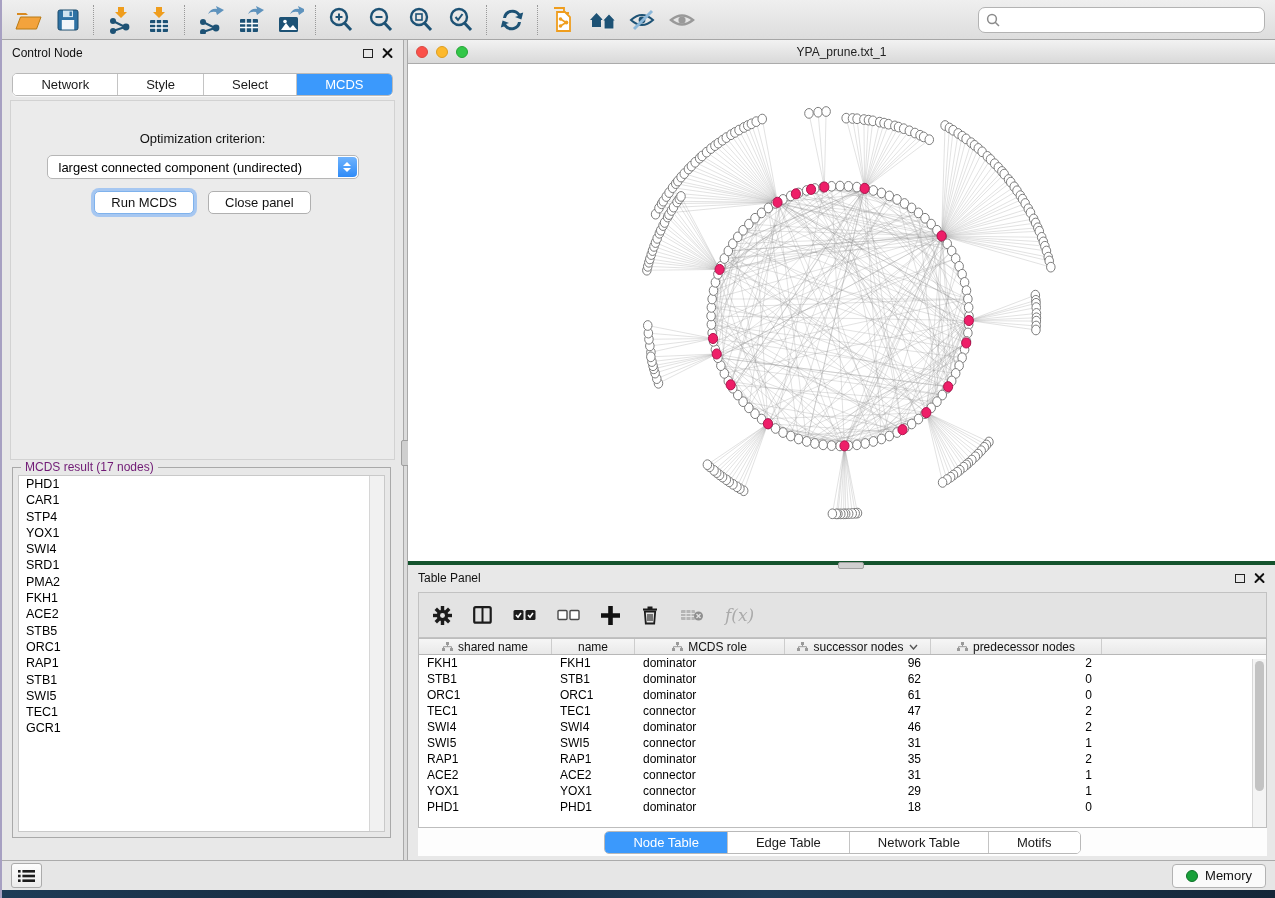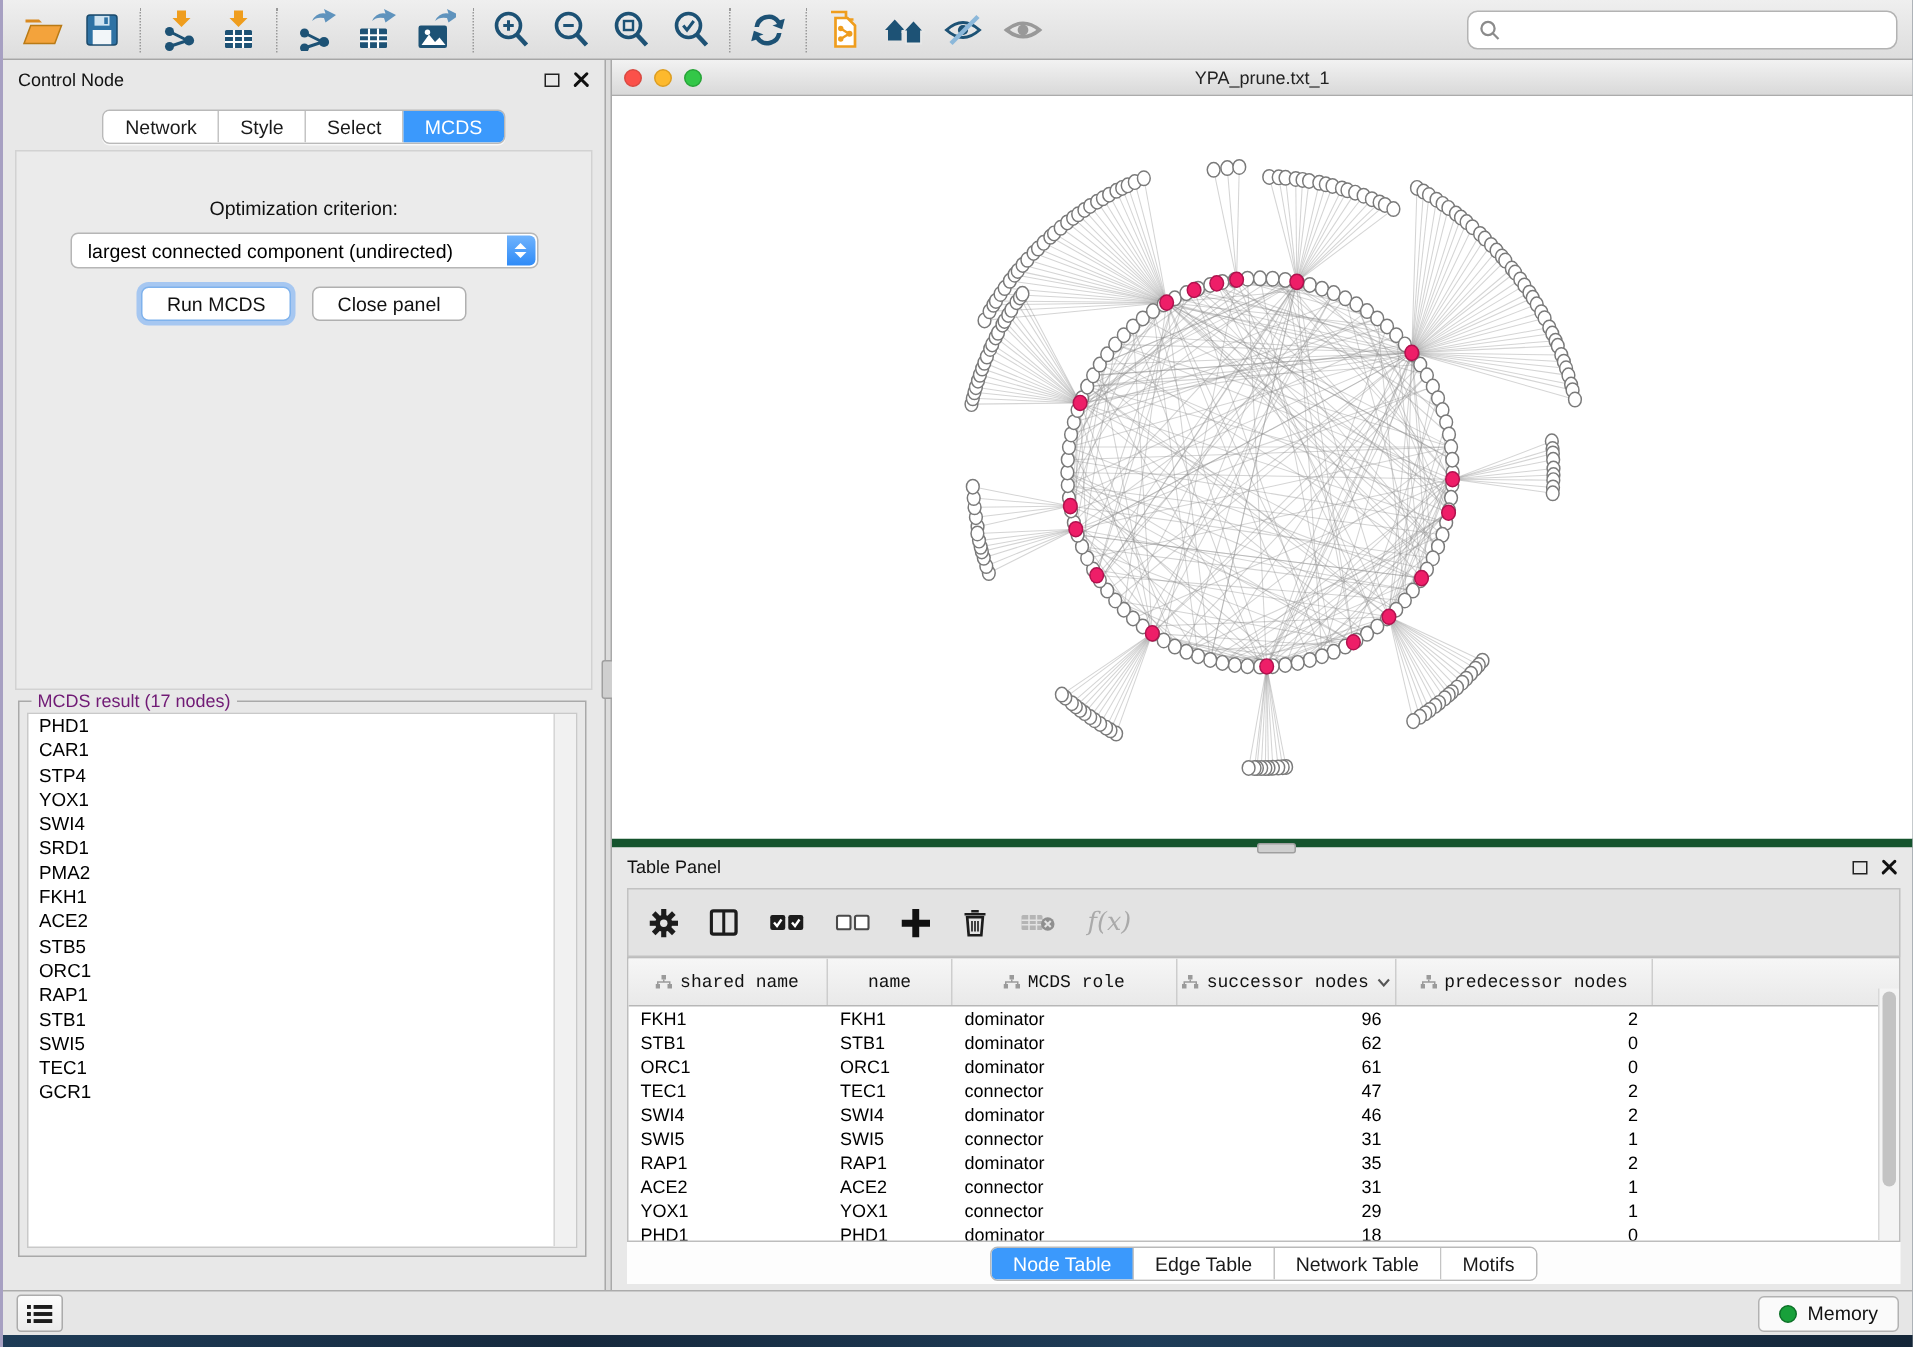--- a/index.html
+++ b/index.html
@@ -56,7 +56,7 @@
   #hsplit-handle{position:absolute;left:430px;top:-3px;width:26px;height:7px;background:#cfcfcf;border:1px solid #9f9f9f;border-radius:2px;}
 
   
-  #network-panel{position:absolute;left:406px;top:40px;right:0;height:525px;background:#fff;border-bottom:6px solid #14532d;}
+  #network-panel{position:absolute;left:406px;top:40px;right:0;height:525px;background:#fff;border-bottom:4px solid #14532d;}
   #net-titlebar{height:24px;background:linear-gradient(#f2f2f2,#d9d9d9);border-bottom:1px solid #ababab;
     display:flex;align-items:center;padding:0 8px;position:relative;}
   .tl{width:12px;height:12px;border-radius:50%;margin-right:8px;}

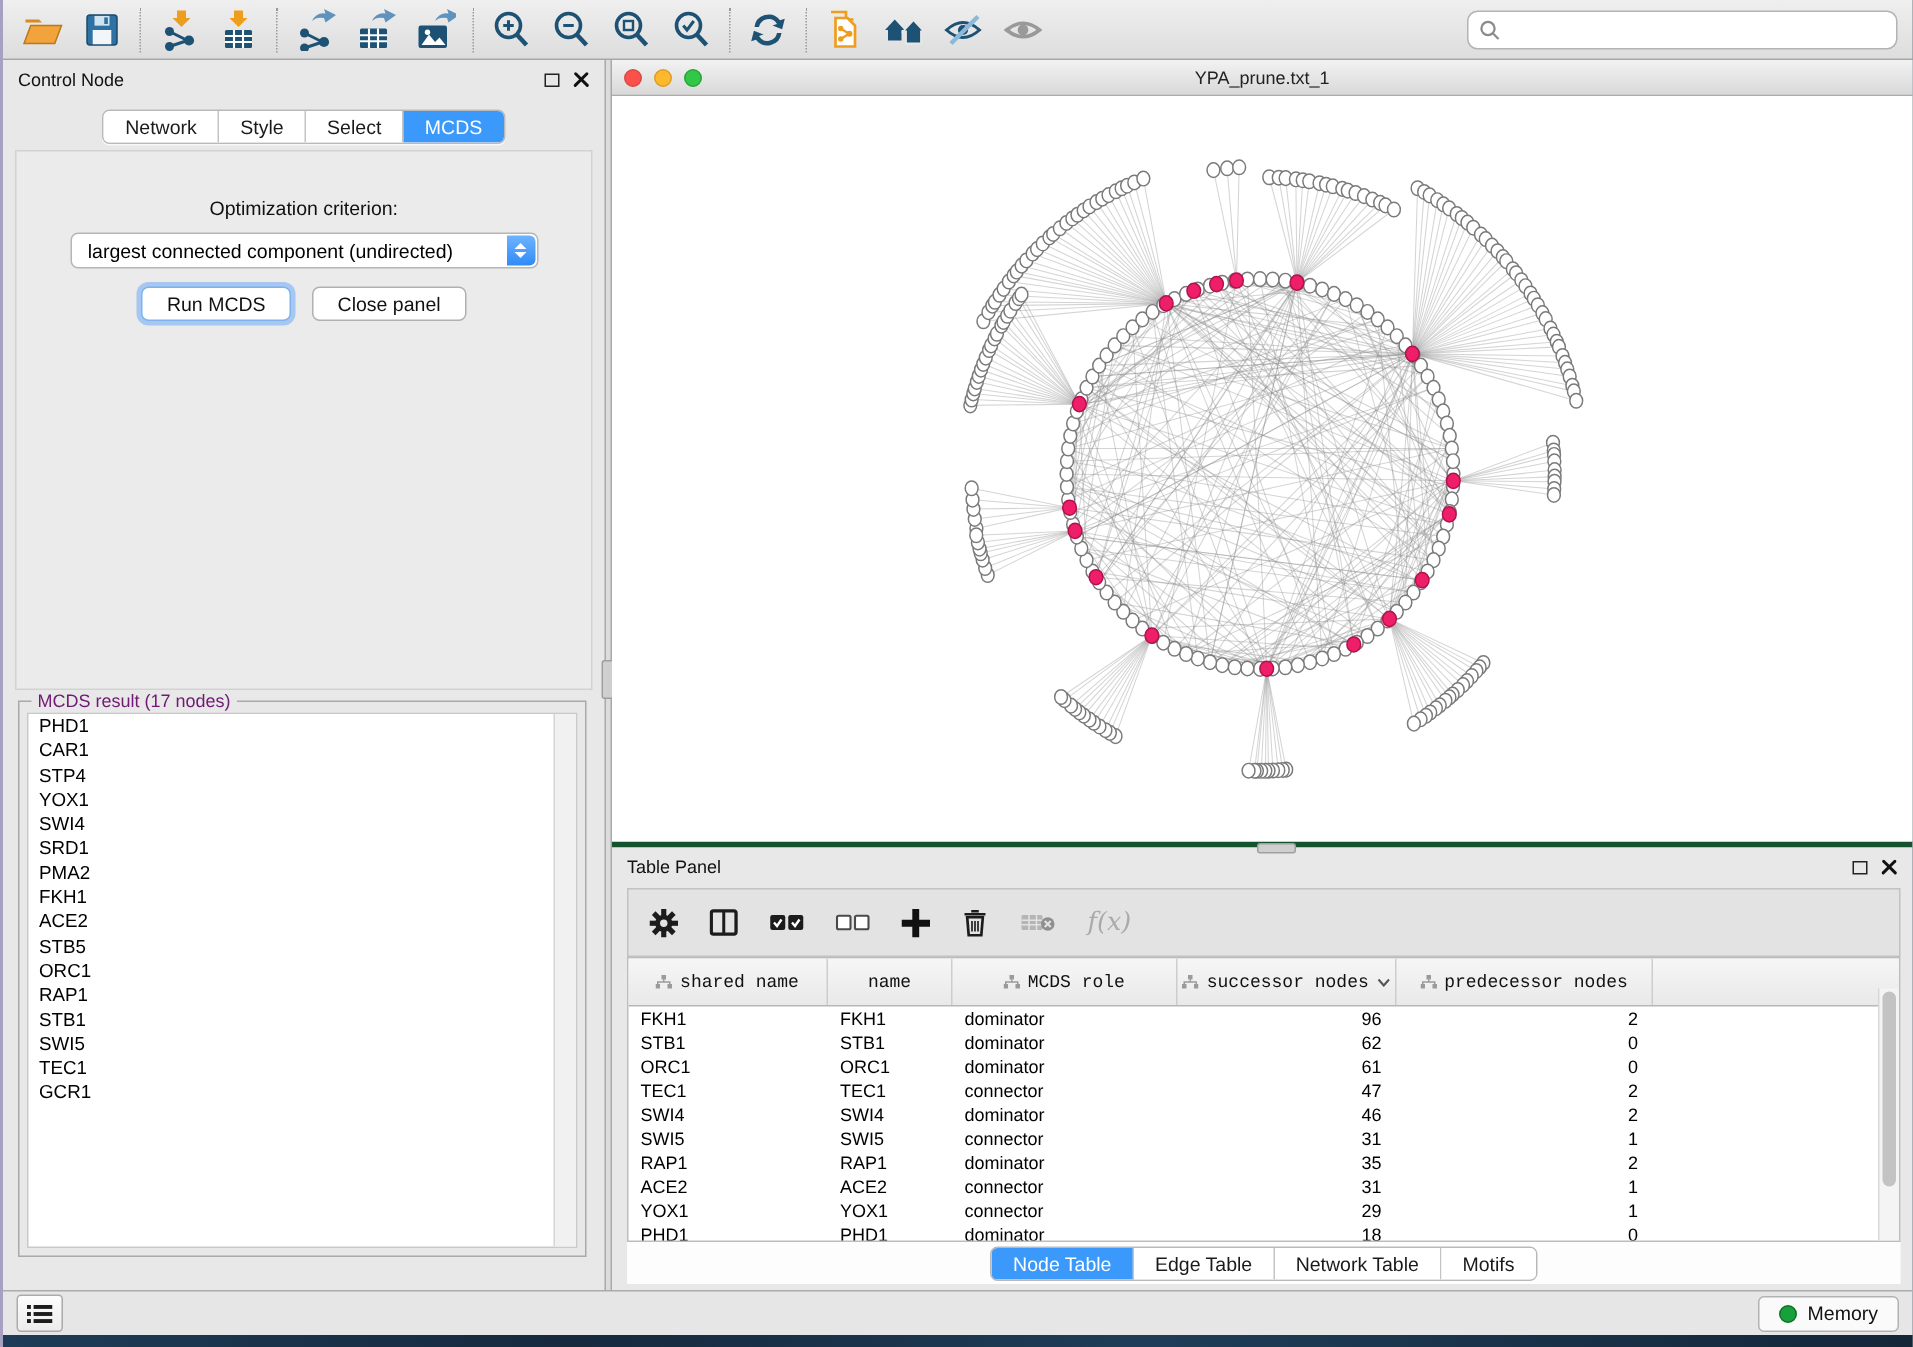--- a/index.html
+++ b/index.html
@@ -28,7 +28,7 @@
   .close-btn:before,.close-btn:after{content:"";position:absolute;left:-1px;top:4px;width:13px;height:2.4px;background:#111;border-radius:1px;}
   .close-btn:before{transform:rotate(45deg);} .close-btn:after{transform:rotate(-45deg);}
   .segwrap{display:inline-flex;border:1px solid #b9b9b9;border-radius:5px;overflow:hidden;background:#fff;box-shadow:0 1px 0 rgba(255,255,255,.7);}
-  .seg{padding:3px 14px;font-size:13px;color:#1a1a1a;background:#fff;border-right:1px solid #c4c4c4;white-space:nowrap;}
+  .seg{padding:3px 28px;font-size:13px;color:#1a1a1a;background:#fff;border-right:1px solid #c4c4c4;white-space:nowrap;}
   .seg:last-child{border-right:none;}
   .seg.active{background:#3b99fc;color:#fff;}
   #ctl-tabs-row{display:flex;justify-content:center;margin-top:7px;}

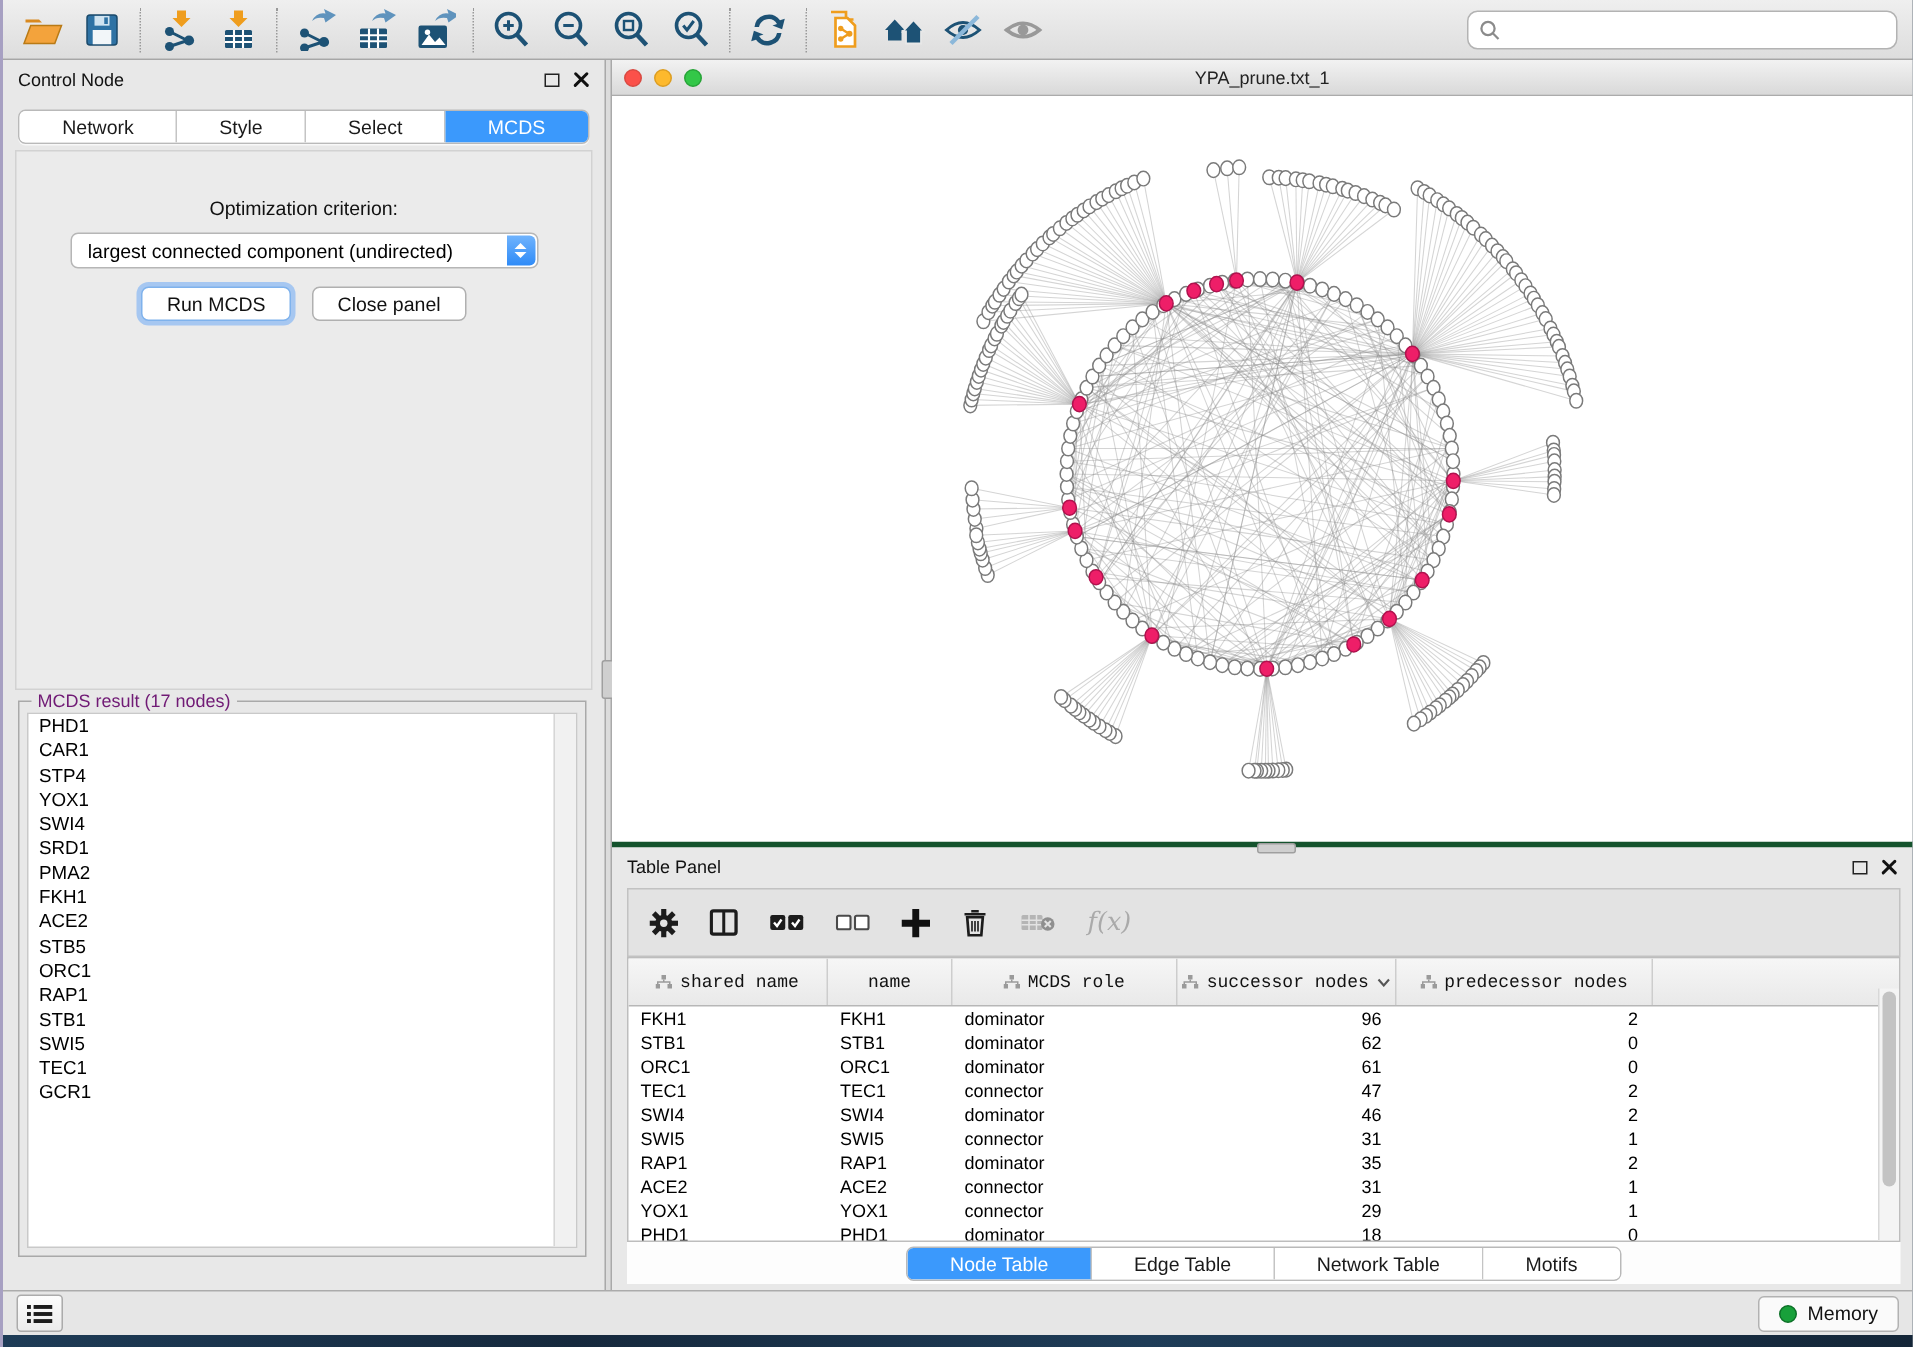--- a/index.html
+++ b/index.html
@@ -69,7 +69,7 @@
     display:flex;align-items:center;gap:21px;padding:0 14px;}
   .ticon{display:flex;align-items:center;justify-content:center;}
   #tbl-area{position:absolute;left:10px;right:8px;top:73px;bottom:32px;background:#fff;border:1px solid #bdbdbd;overflow:hidden;}
-  #tbl-header{display:flex;height:32px;background:linear-gradient(#f6f6f6,#e9e9e9);border-bottom:1px solid #b7b7b7;font-family:Liberation Mono, monospace;}
+  #tbl-header{display:flex;height:16px;background:linear-gradient(#f6f6f6,#e9e9e9);border-bottom:1px solid #b7b7b7;}
   .th{display:flex;align-items:center;justify-content:center;gap:5px;font-size:12px;color:#111;
     border-right:1px solid #cdcdcd;overflow:hidden;white-space:nowrap;}
   .th.thfill{flex:1;border-right:none;}

